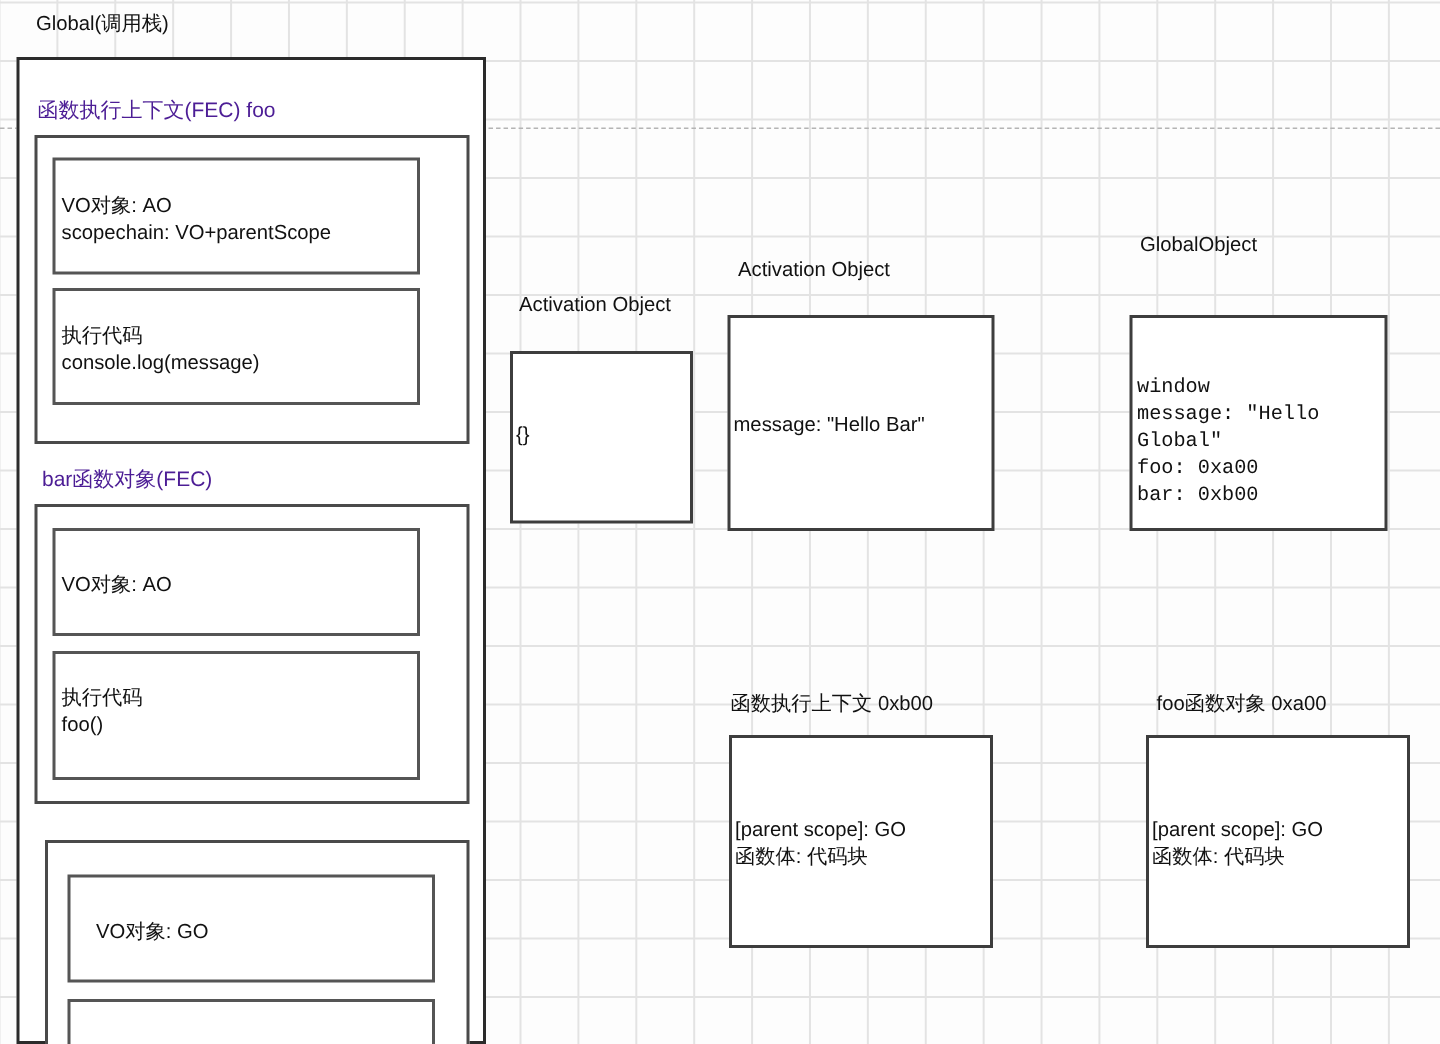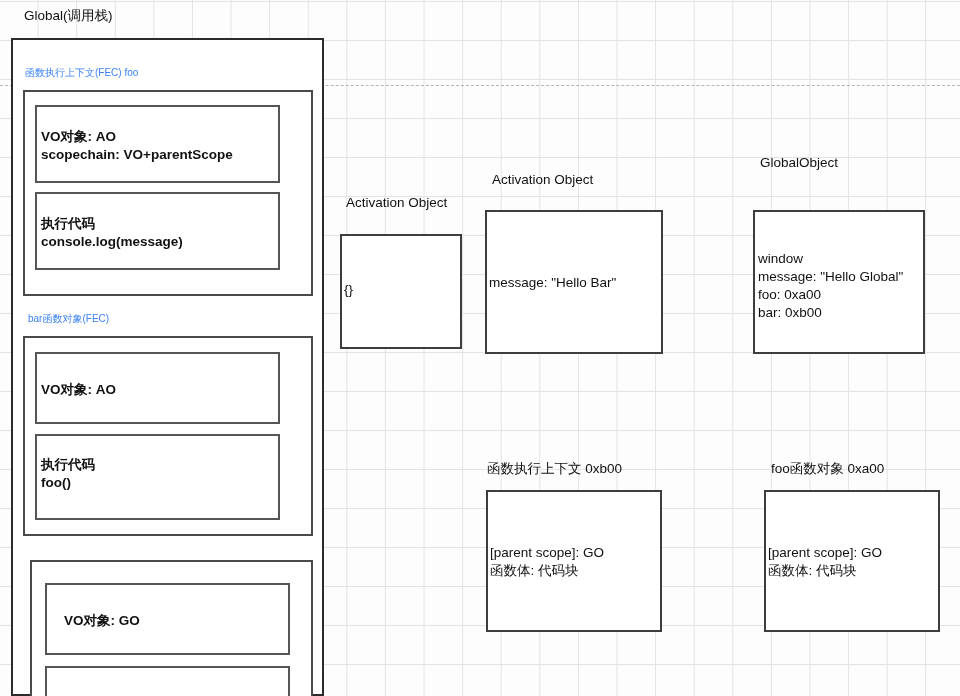--- a/index.html
+++ b/index.html
@@ -90,11 +90,11 @@
 
   .fec-label {
     position: absolute;
-    font-size: 10px;
+    font-size: 14px;
     line-height: 16px;
     white-space: nowrap;
     z-index: 5;
-    color: #3b82f6;
+    color: #4c1d95;
     text-align: center;
   }
   .fec-container {

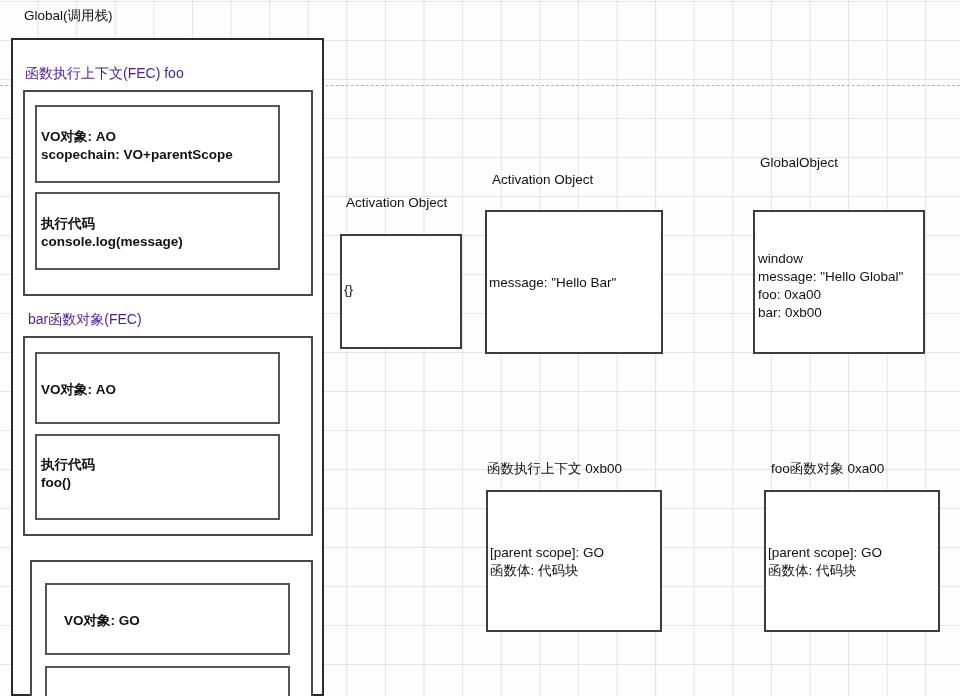--- a/index.html
+++ b/index.html
@@ -118,7 +118,6 @@
     white-space: pre-line;
     z-index: 6;
     color: #111111;
-    font-weight: bold;
   }
 </style>
 </head>

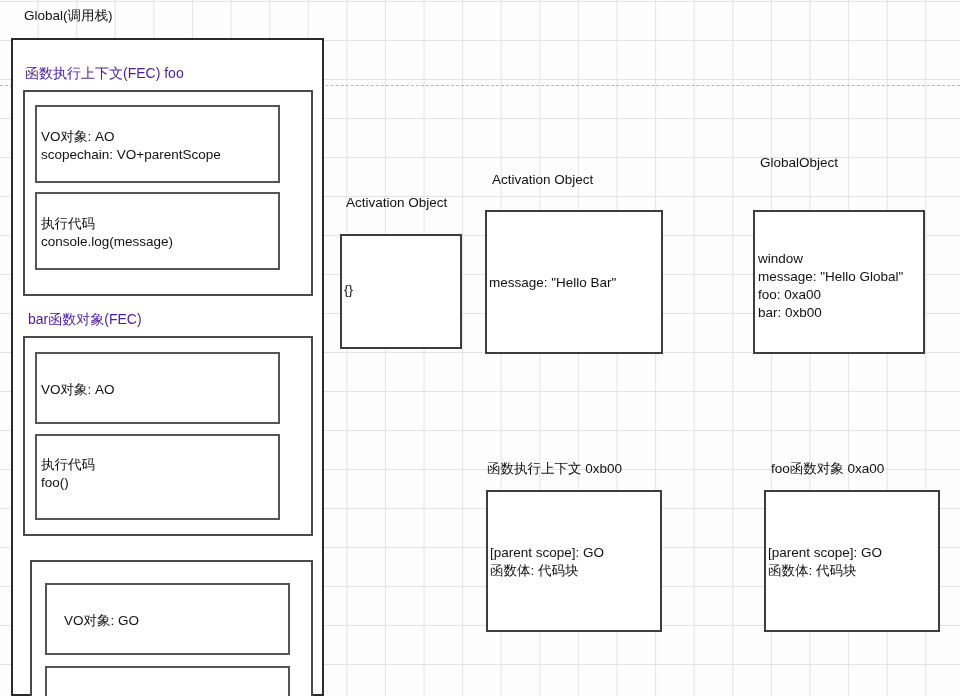--- a/index.html
+++ b/index.html
@@ -163,7 +163,7 @@
 
 <div class="caption" style="left:760px; top:155px;">GlobalObject</div>
 <div class="box" style="left:753px; top:210px; width:172px; height:144px;"></div>
-<div class="box-text" style="left:758px; top:250px; width:168px;">window
+<div class="box-text" style="left:758px; top:250px; width:168px;font-family:Liberation Mono, monospace;">window
 message: "Hello Global"
 foo: 0xa00
 bar: 0xb00</div>

